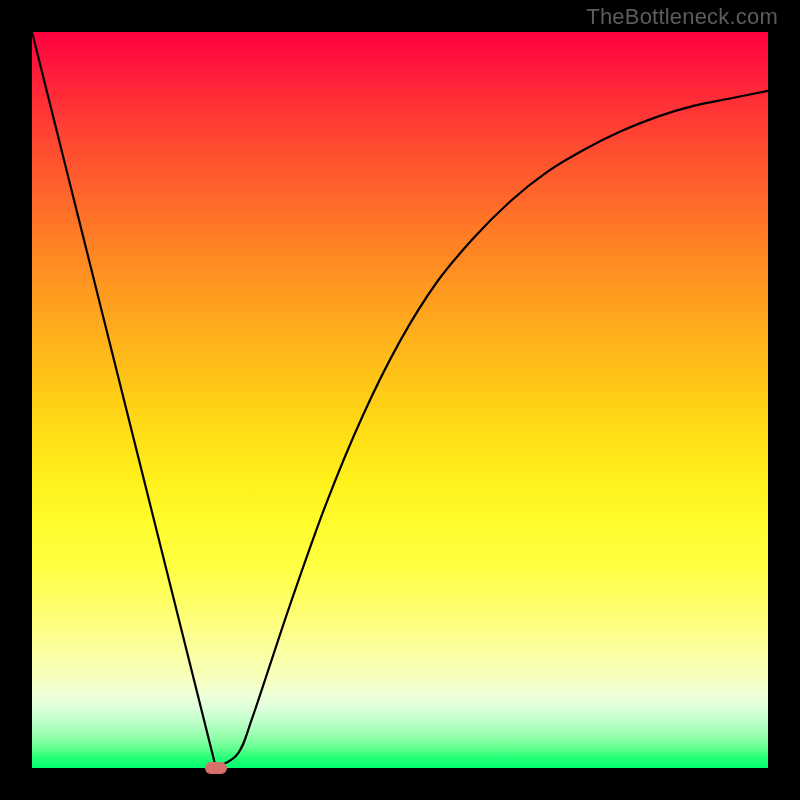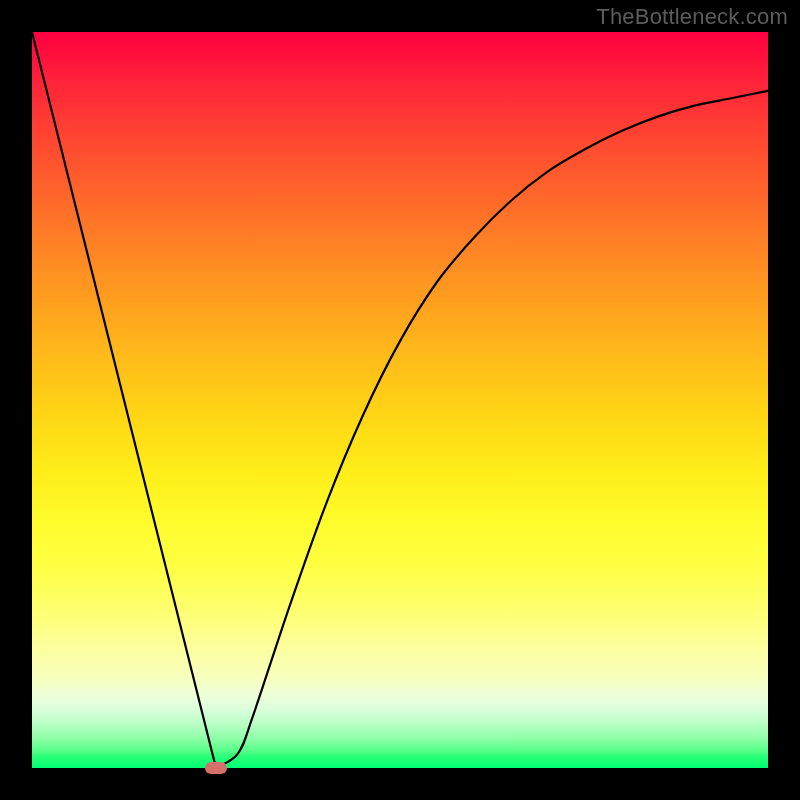--- a/index.html
+++ b/index.html
@@ -53,7 +53,7 @@
   .watermark {
     position: absolute;
     top: 4px;
-    right: 12px;
+    right: 22px;
     color: #5c5c5c;
     font-size: 22px;
     font-weight: 500;

